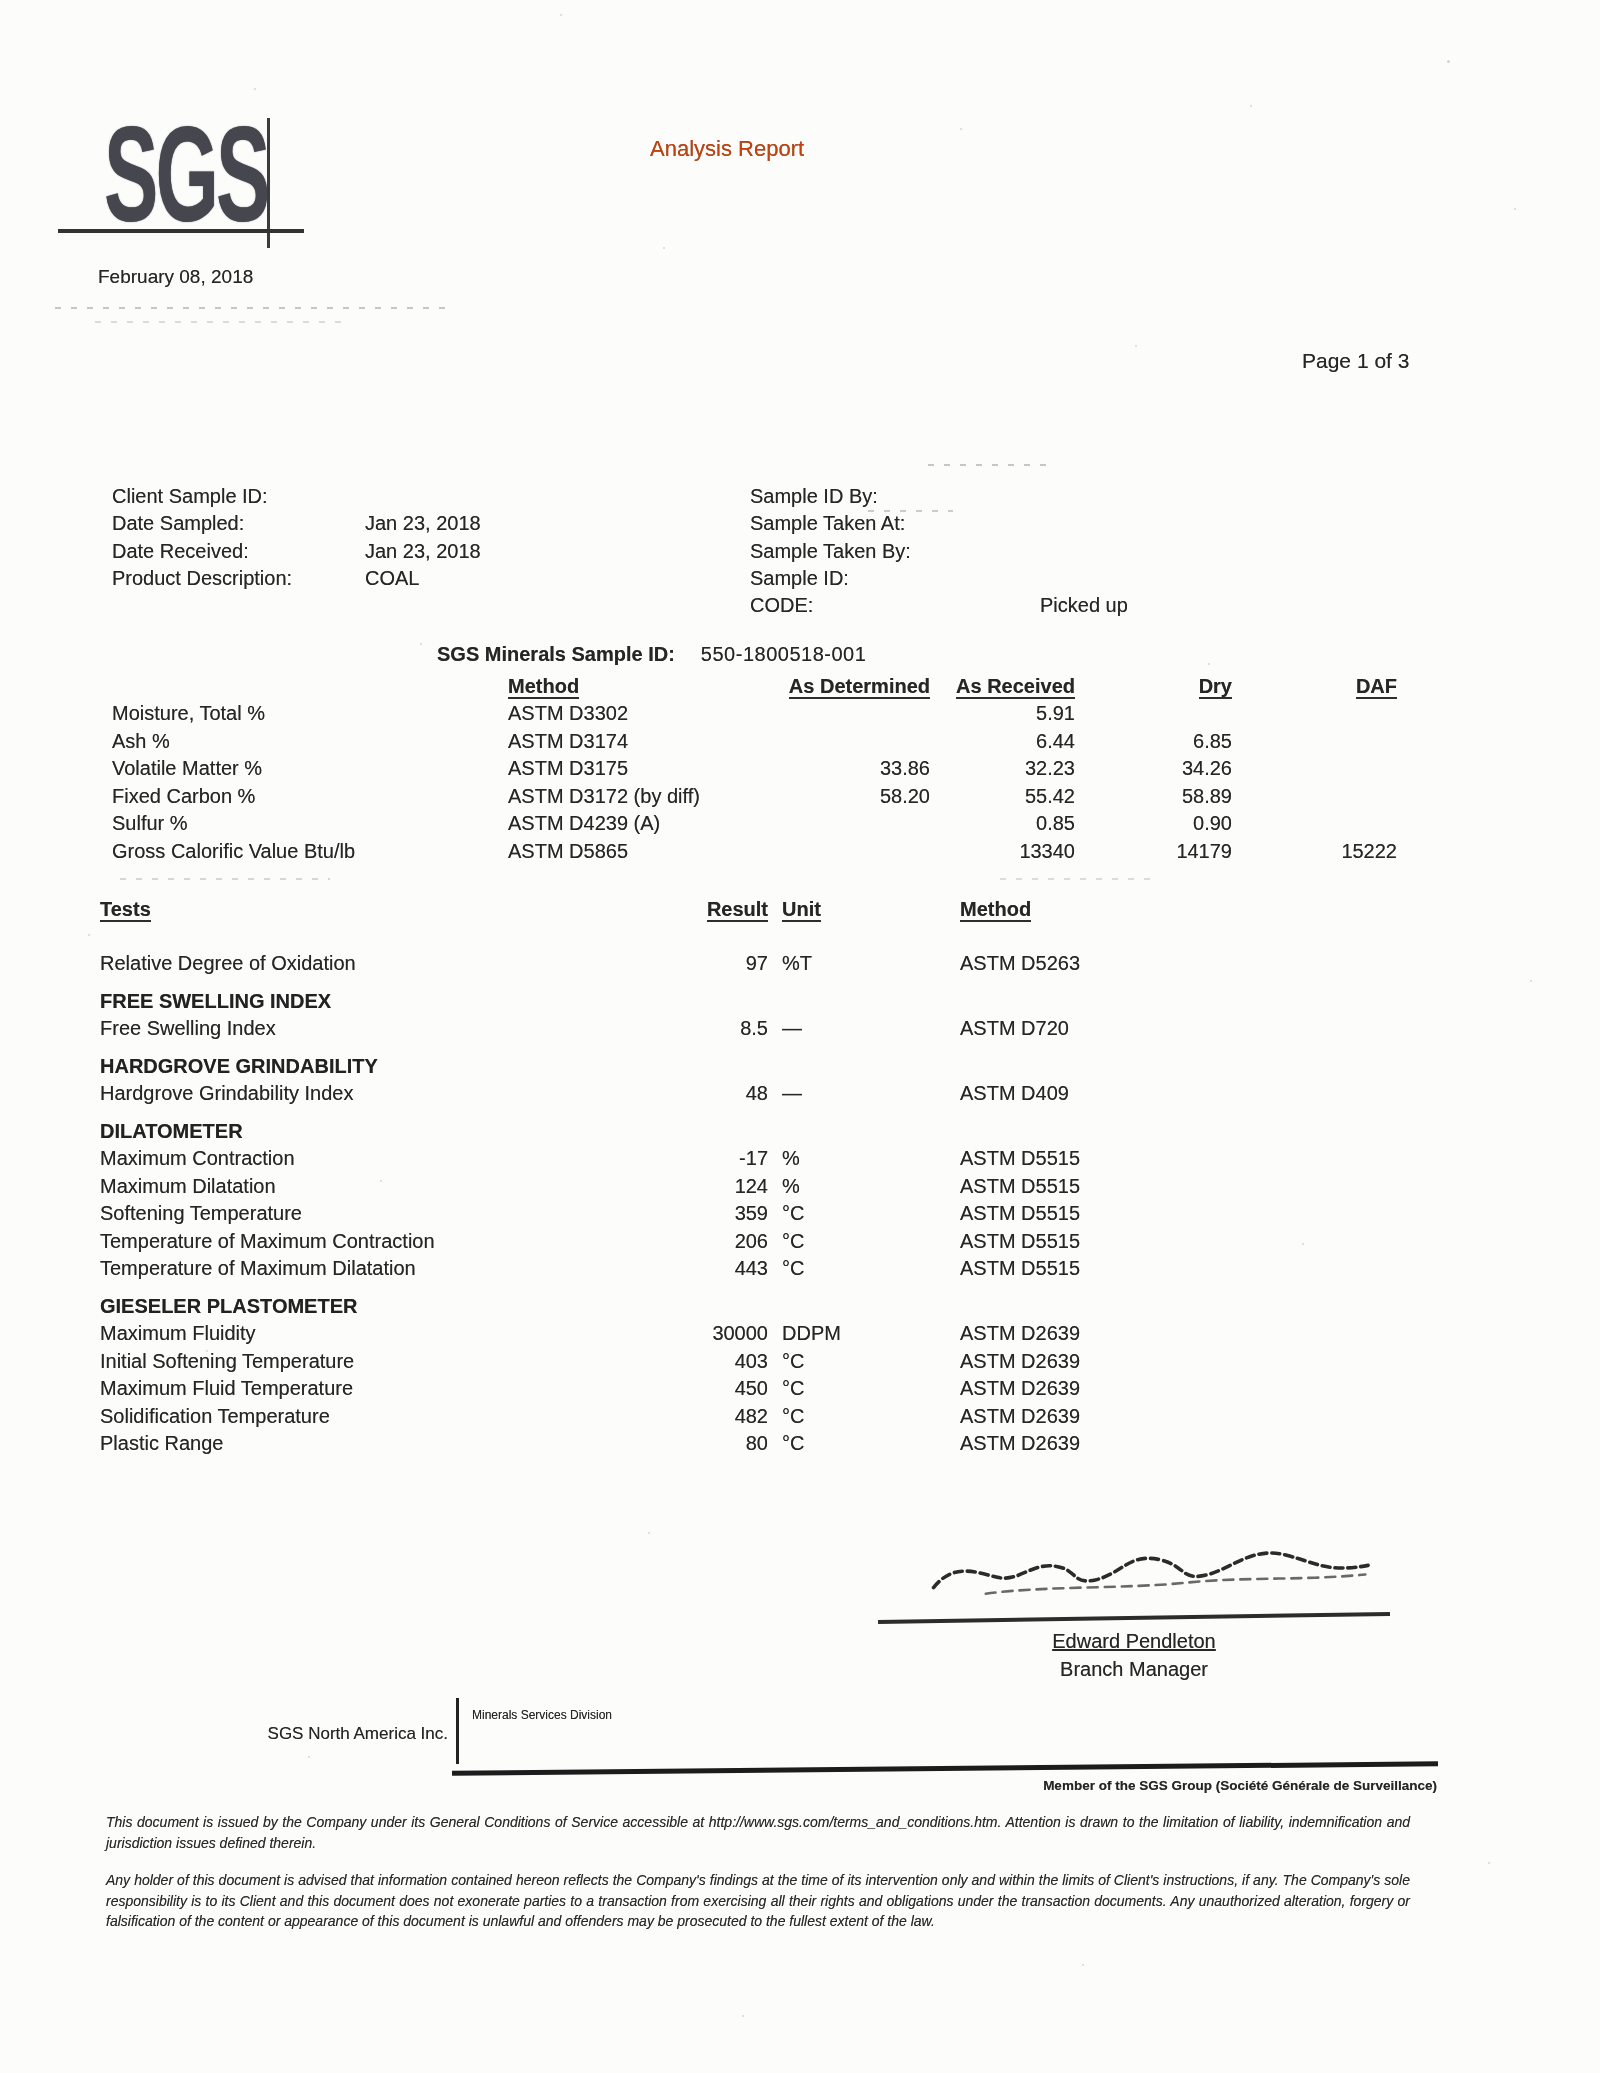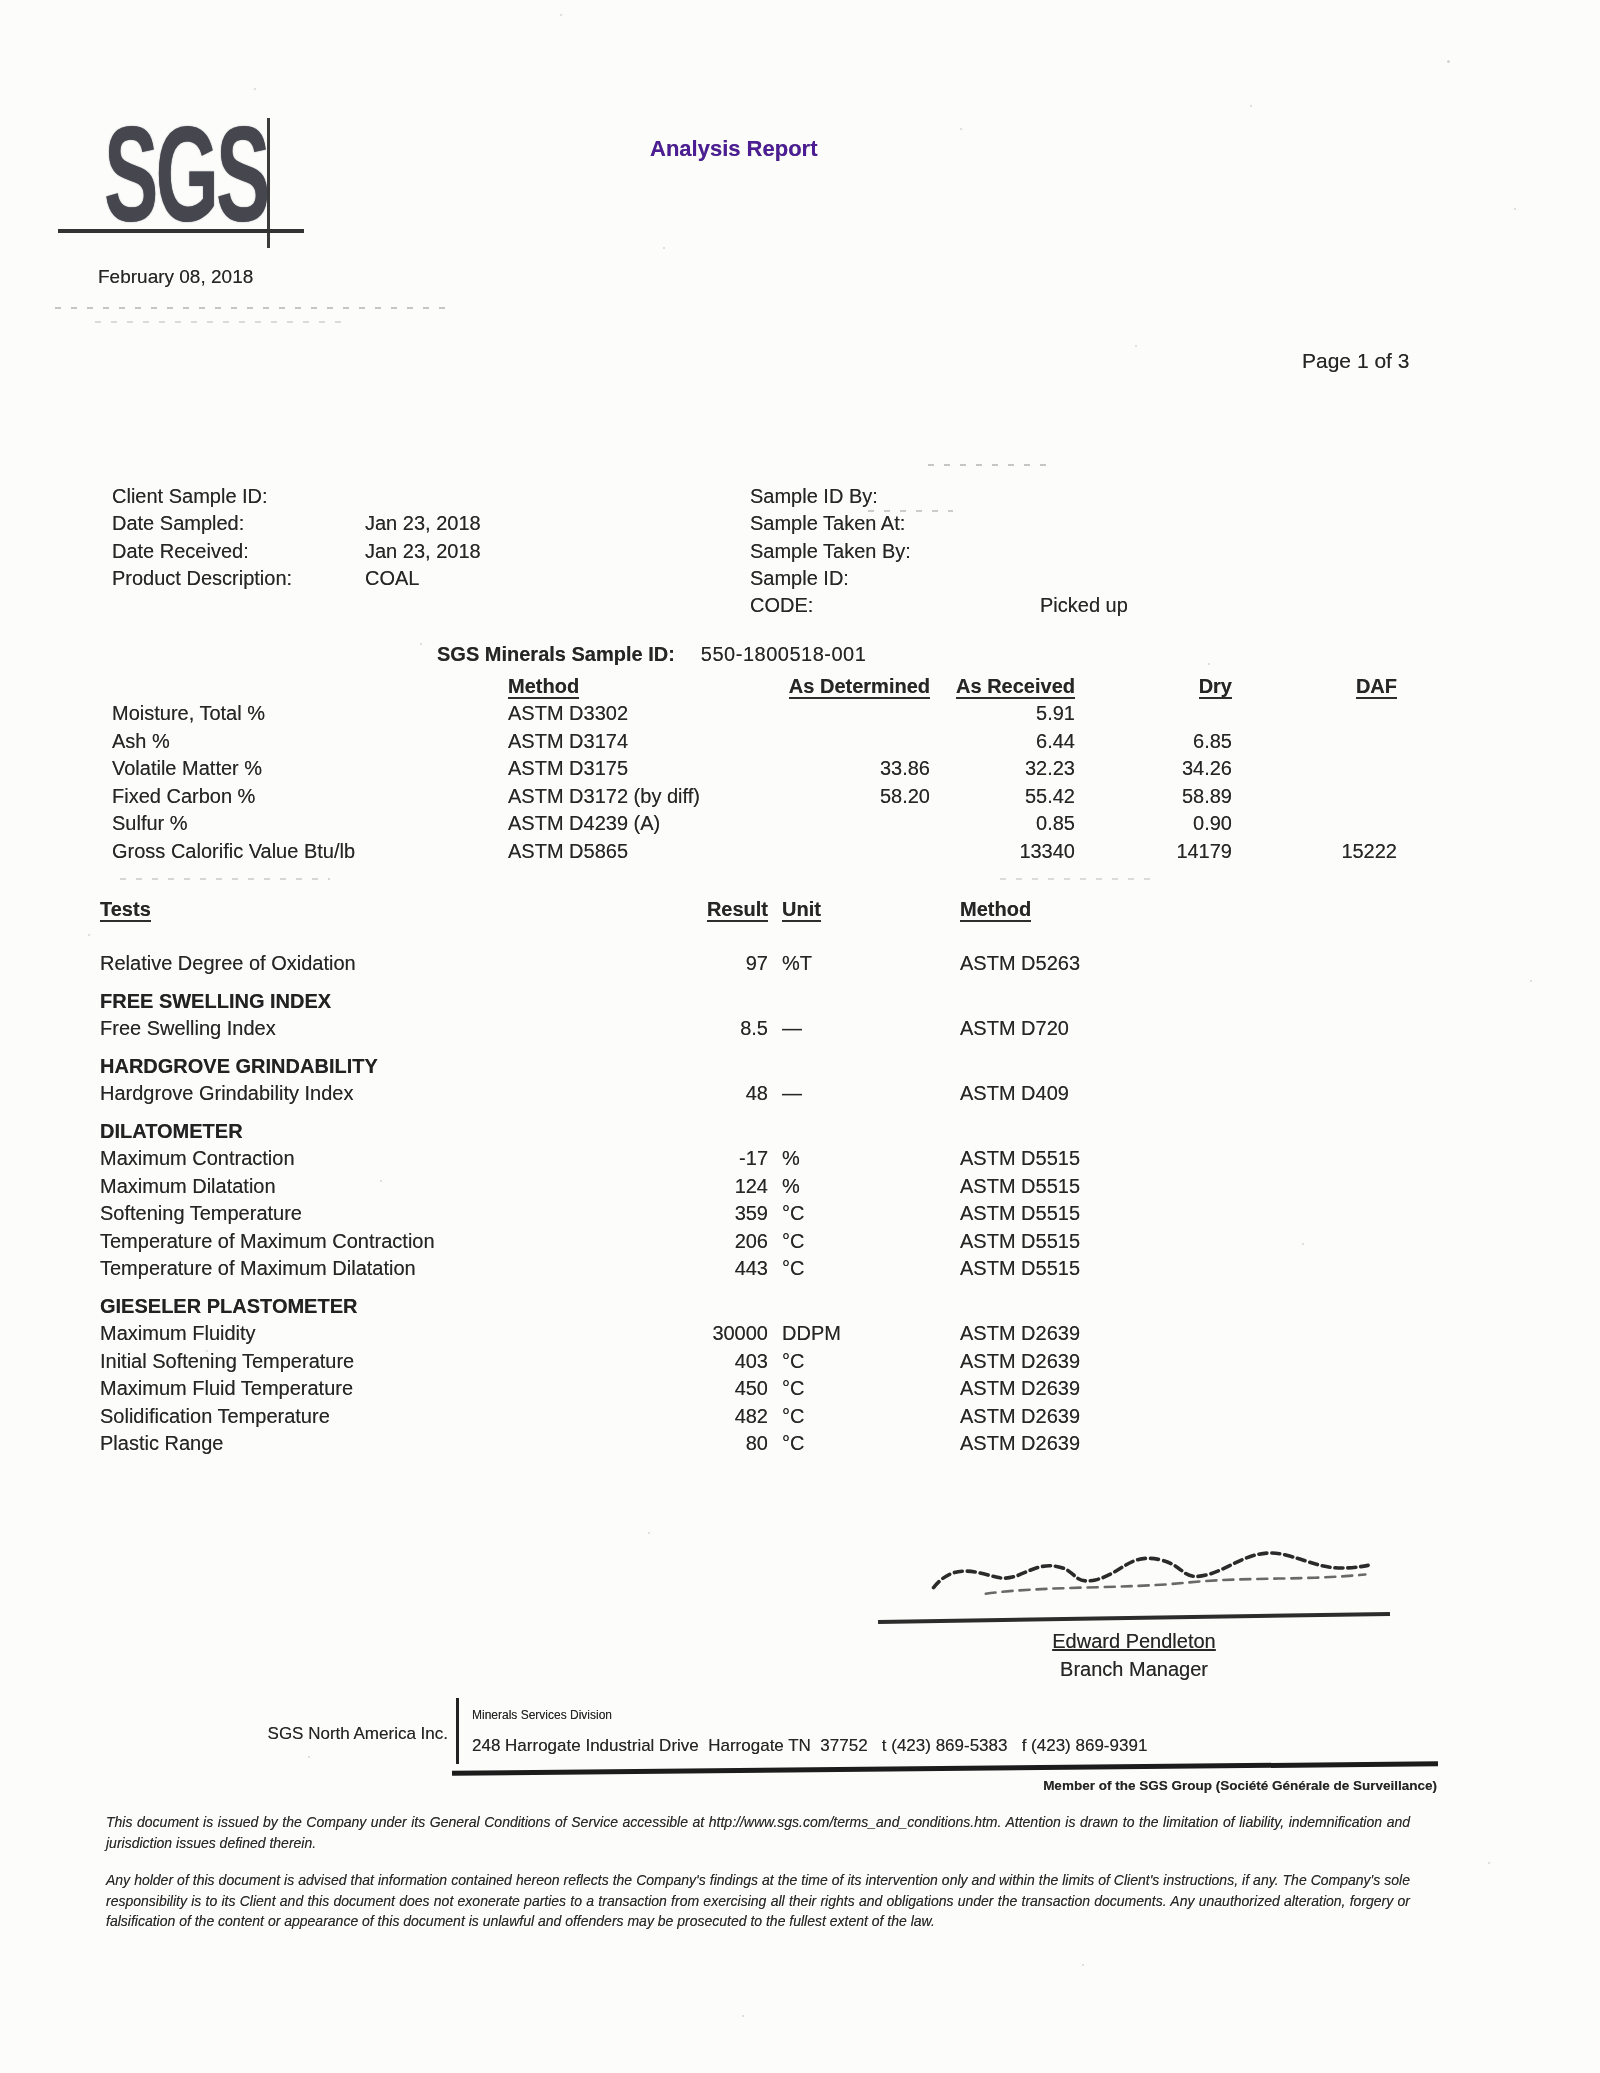--- a/index.html
+++ b/index.html
@@ -21,7 +21,7 @@
   }
   .logo-vline{left:267px;top:118px;width:3px;height:130px;background:#3c3c3c;}
   .logo-hline{left:58px;top:229px;width:246px;height:3.5px;background:#333;}
-  .report-title{left:650px;top:136px;font-size:22px;font-weight:bold;color:#4c1d95;}
+  .report-title{left:650px;top:136px;font-size:22px;font-weight:normal;color:#c2410c;}
   .date-line{left:98px;top:266px;font-size:19px;}
   .page-indicator{left:1302px;top:349px;font-size:21px;text-align:center;}
   

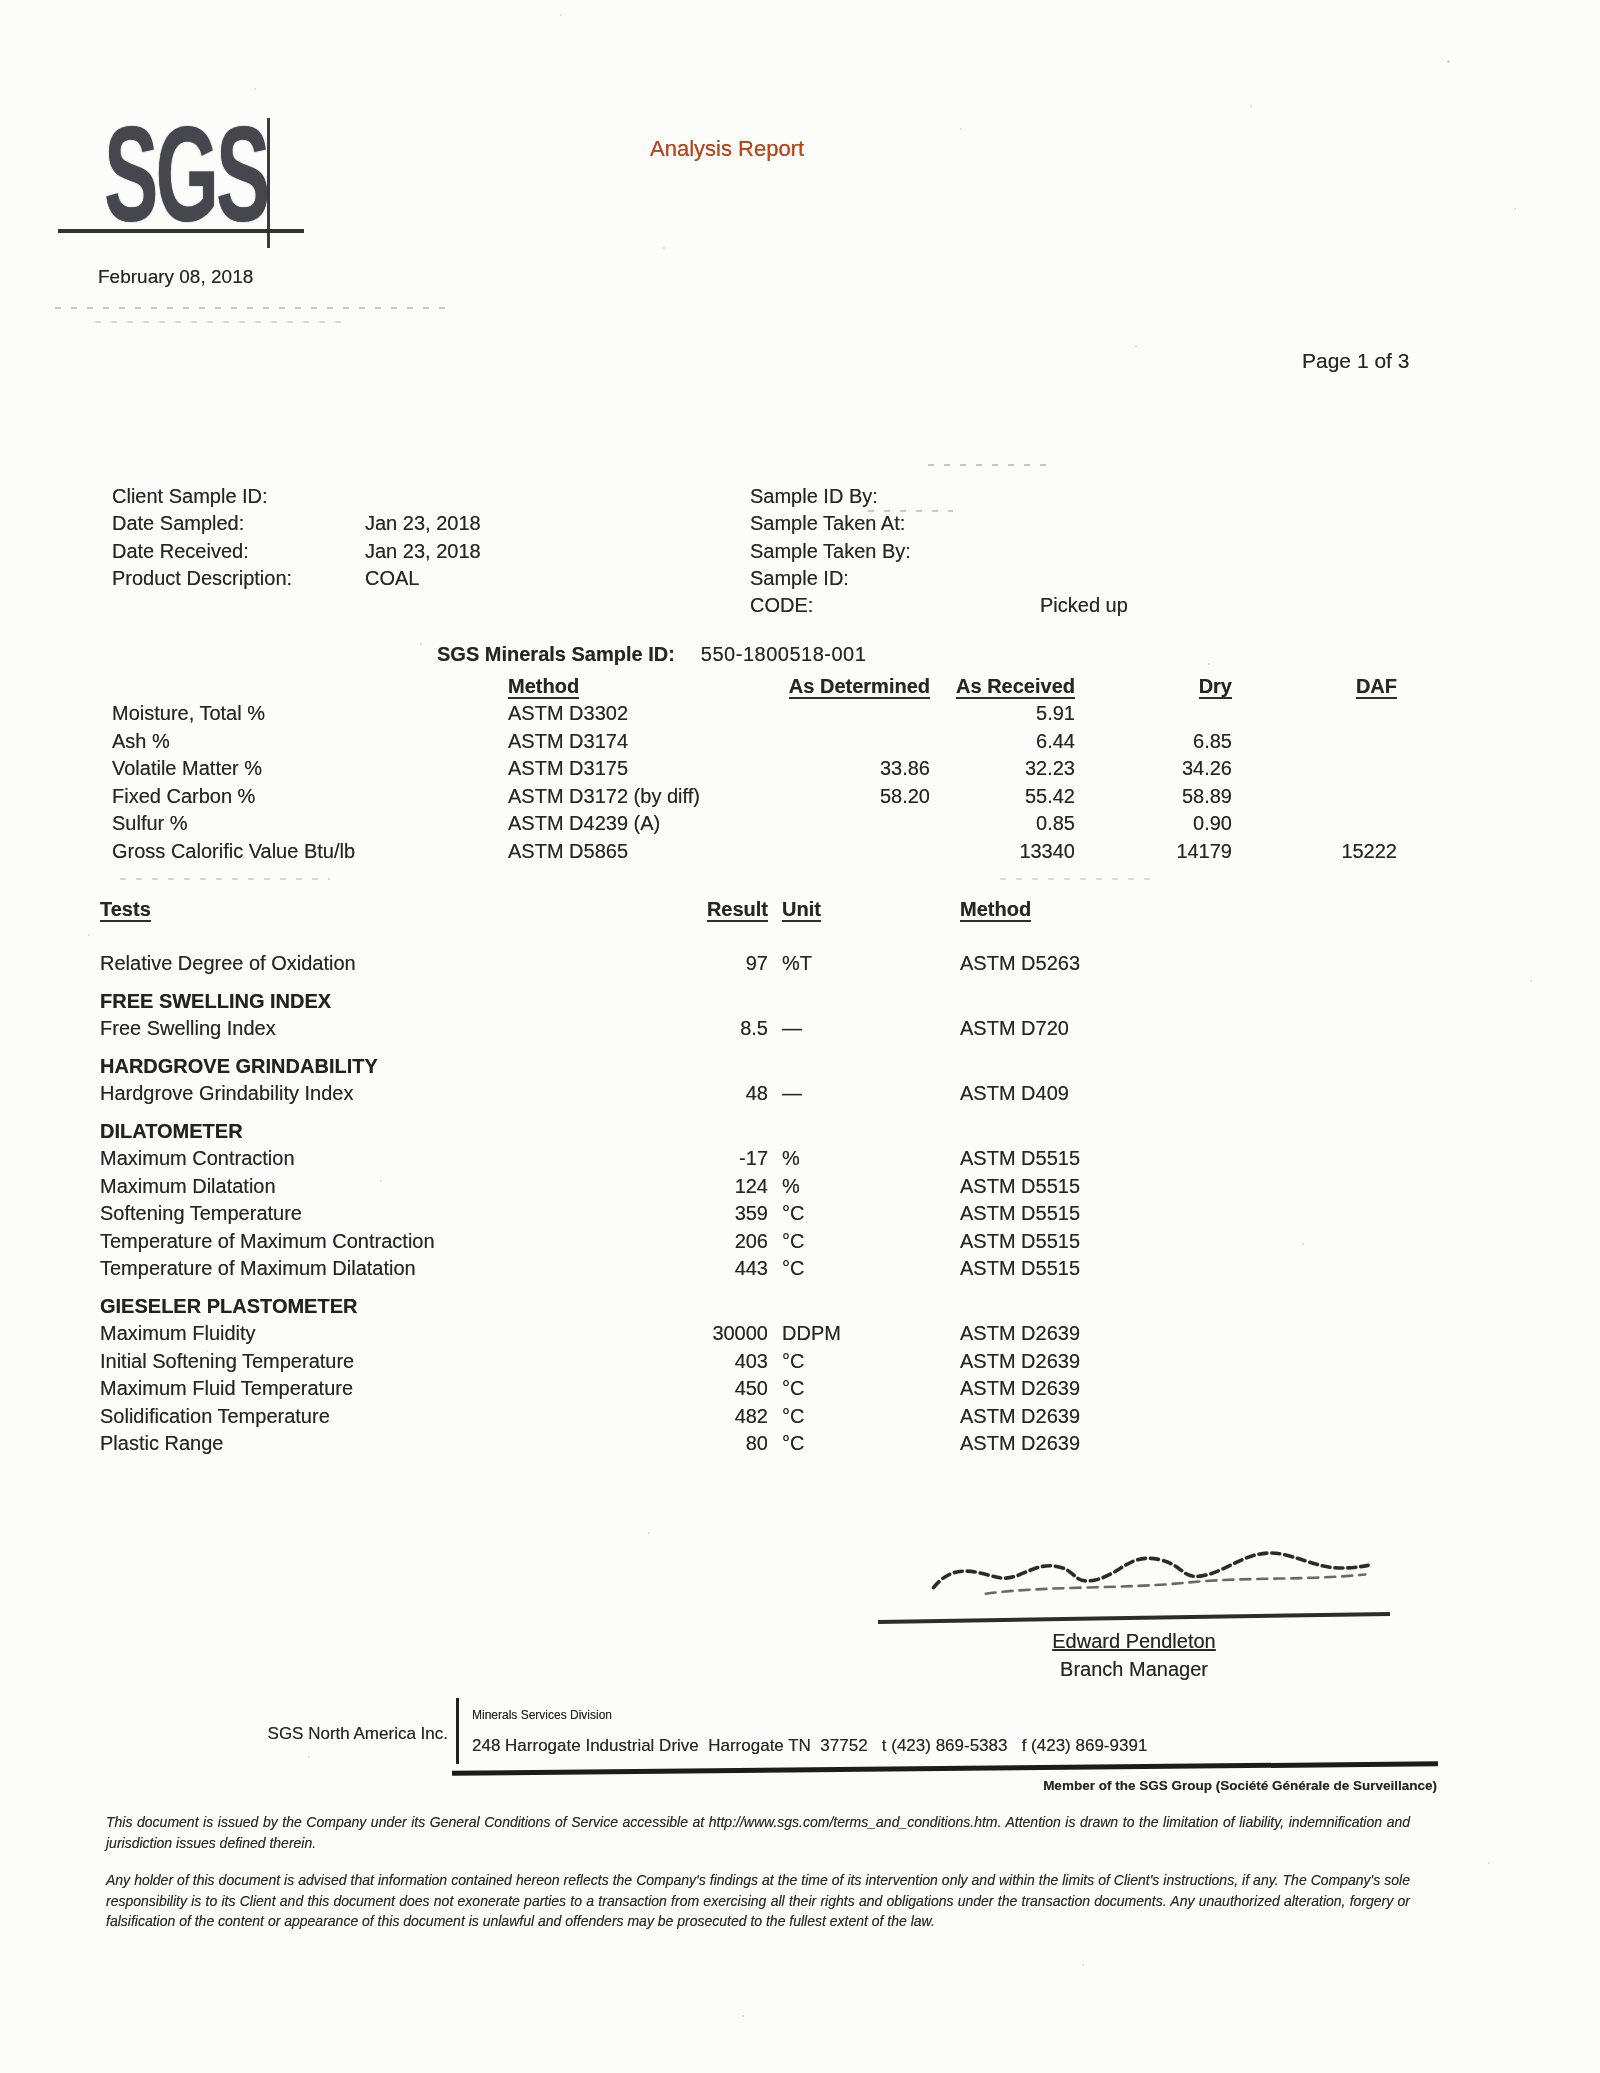--- a/index.html
+++ b/index.html
@@ -289,7 +289,6 @@
   <div class="abs f-company">SGS North America Inc.</div>
   <div class="abs f-bar"></div>
   <div class="abs f-division">Minerals Services Division</div>
-  <div class="abs f-address">248 Harrogate Industrial Drive  Harrogate TN  37752   t (423) 869-5383   f (423) 869-9391</div>
   <div class="abs f-rule"></div>
   <div class="abs f-member">Member of the SGS Group (Société Générale de Surveillance)</div>
 

